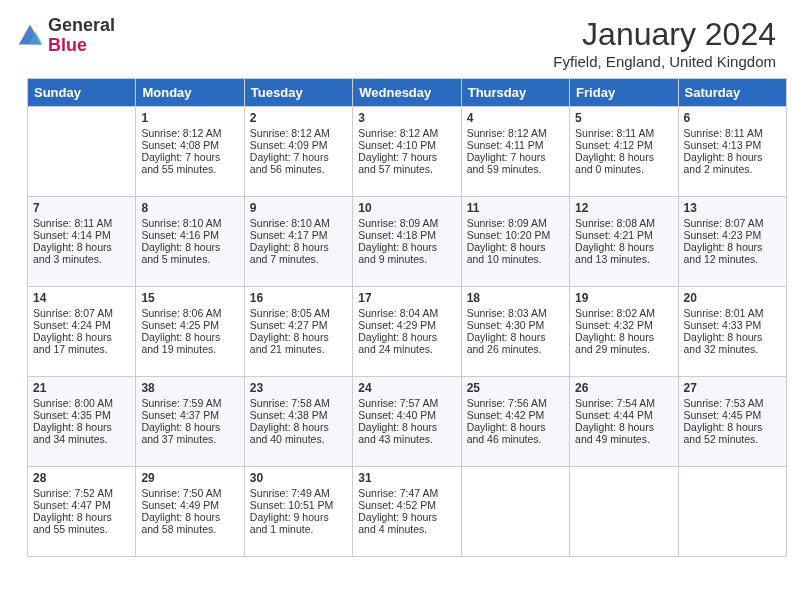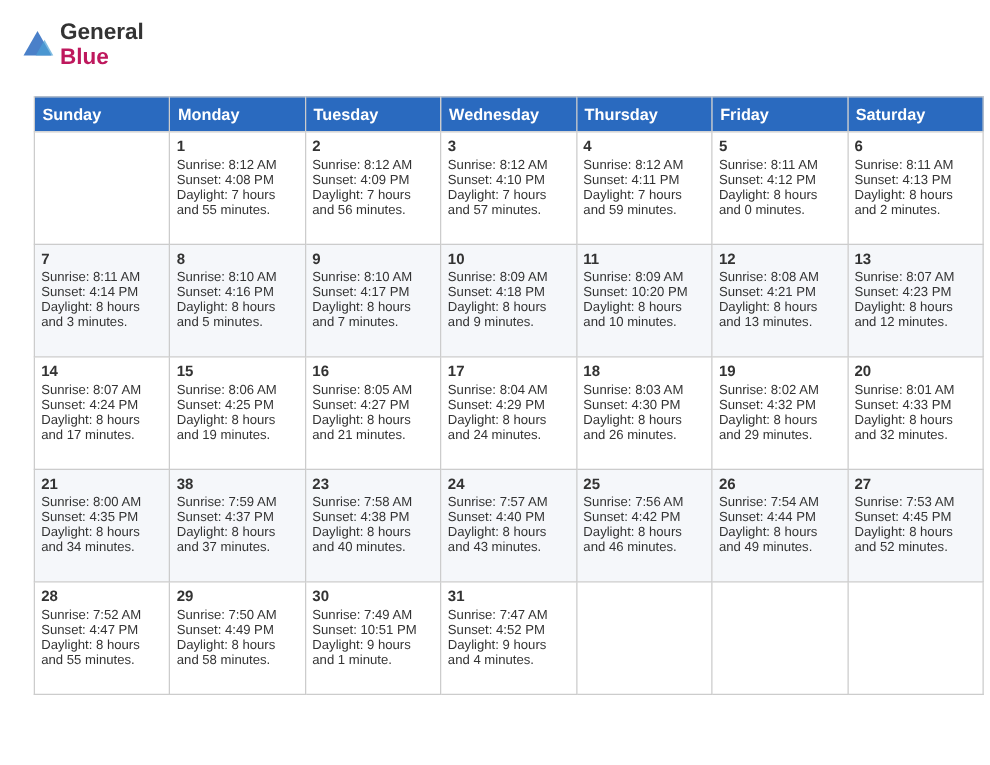--- a/index.html
+++ b/index.html
@@ -14,7 +14,7 @@
       display: flex;
       justify-content: space-between;
       align-items: flex-start;
-      margin-bottom: 21px;
+      margin-bottom: 8px;
     }
     .logo {
       display: flex;

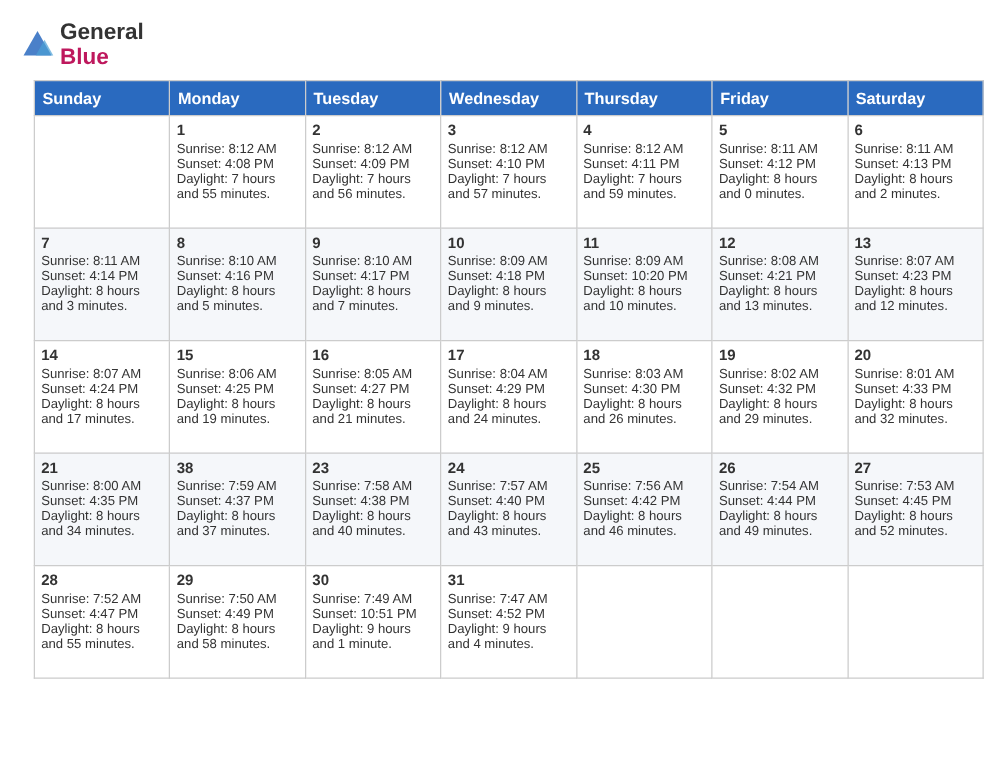--- a/index.html
+++ b/index.html
@@ -95,6 +95,10 @@
       <div><span>Blue</span></div>
     </div>
   </div>
+  <div class="title-area">
+    <div class="calendar-title">January 2024</div>
+    <div class="calendar-subtitle">Fyfield, England, United Kingdom</div>
+  </div>
 </div>
 
 <table class="calendar-table">

